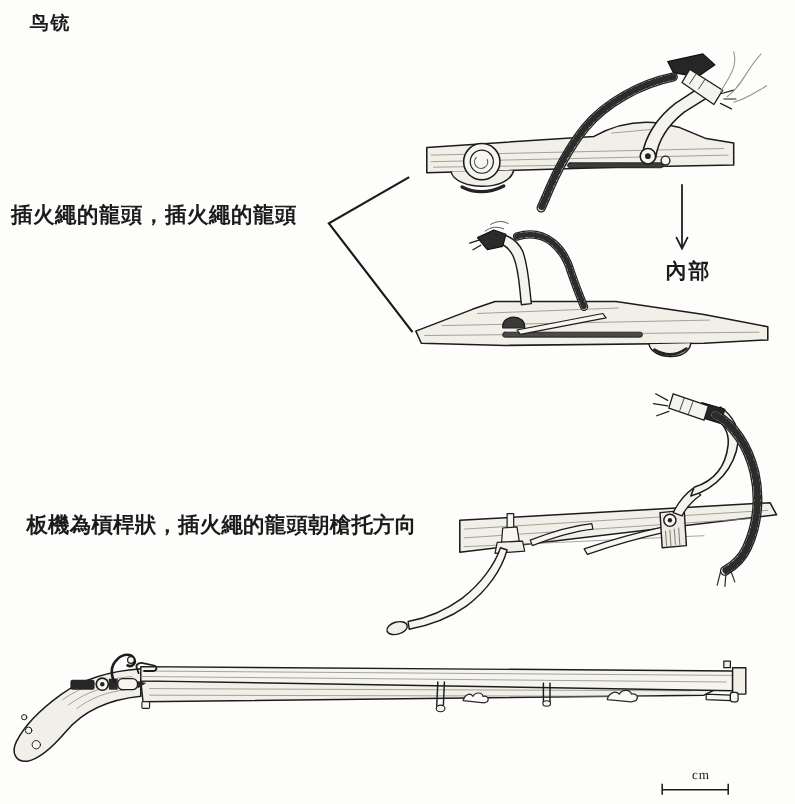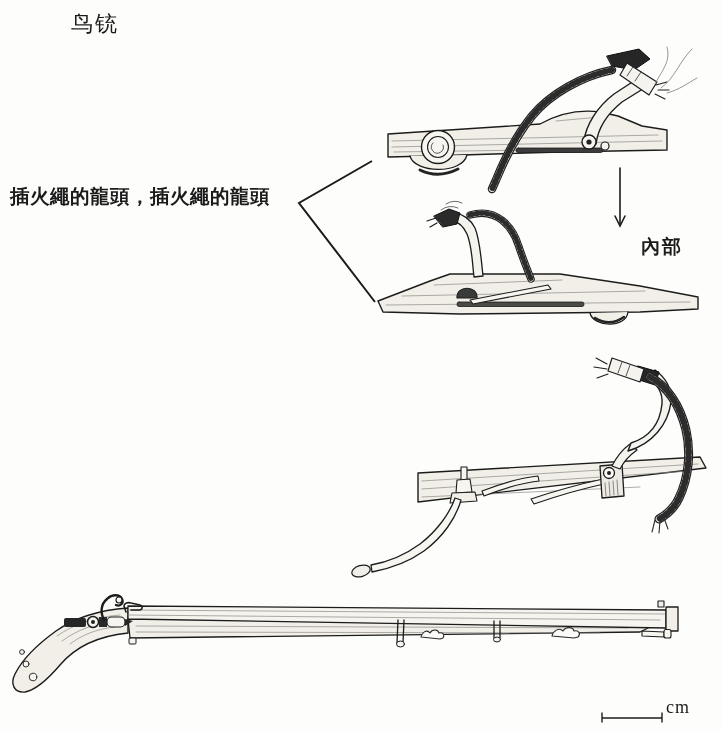--- a/index.html
+++ b/index.html
@@ -7,7 +7,7 @@
         font-family:"Liberation Serif","DejaVu Serif",serif;color:#1b1b1b;}
   #art{position:absolute;left:0;top:0;}
   .txt{position:absolute;white-space:nowrap;}
-  #page-title{left:27px;top:9px;font-size:22px;letter-spacing:2px;font-weight:400;margin-left:44px;}
+  #page-title{left:27px;top:9px;font-size:17px;letter-spacing:2px;font-weight:700;}
   #ann-button{left:10px;top:183px;font-size:19.5px;font-weight:700;line-height:28px;letter-spacing:0.5px;}
   #ann-lever{left:24px;top:464px;font-size:19.5px;font-weight:700;letter-spacing:0.2px;}
   #lbl-internal{left:641px;top:234px;font-size:19px;font-weight:700;letter-spacing:2px;}

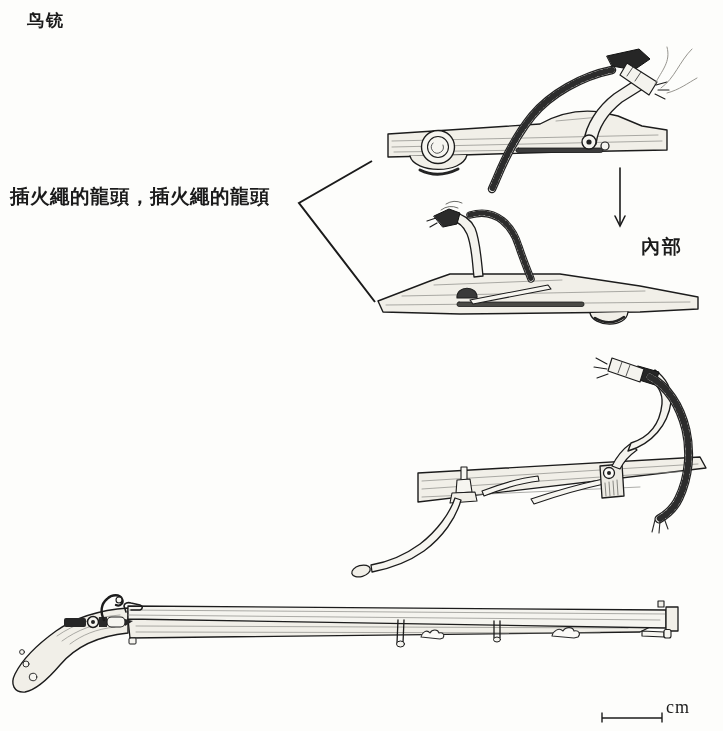--- a/index.html
+++ b/index.html
@@ -10,7 +10,7 @@
   #page-title{left:27px;top:9px;font-size:17px;letter-spacing:2px;font-weight:700;}
   #ann-button{left:10px;top:183px;font-size:19.5px;font-weight:700;line-height:28px;letter-spacing:0.5px;}
   #ann-lever{left:24px;top:464px;font-size:19.5px;font-weight:700;letter-spacing:0.2px;}
-  #lbl-internal{left:641px;top:234px;font-size:19px;font-weight:700;letter-spacing:2px;}
+  #lbl-internal{left:605px;top:234px;font-size:19px;font-weight:700;letter-spacing:2px;}
   #lbl-cm{left:666px;top:697px;font-size:18px;letter-spacing:1px;}
 </style>
 </head>

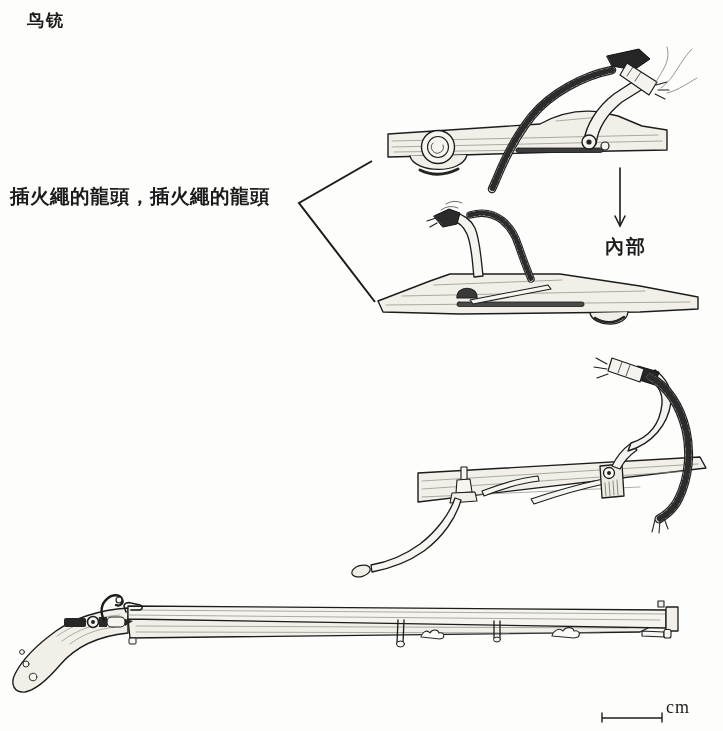--- a/index.html
+++ b/index.html
@@ -170,6 +170,7 @@
     <div>插火繩的龍頭，插火繩的龍頭</div>
   </div>
 
+  <div class="txt" id="ann-lever">板機為槓桿狀，插火繩的龍頭朝槍托方向</div>
 
   <div class="txt" id="lbl-internal">內部</div>
 

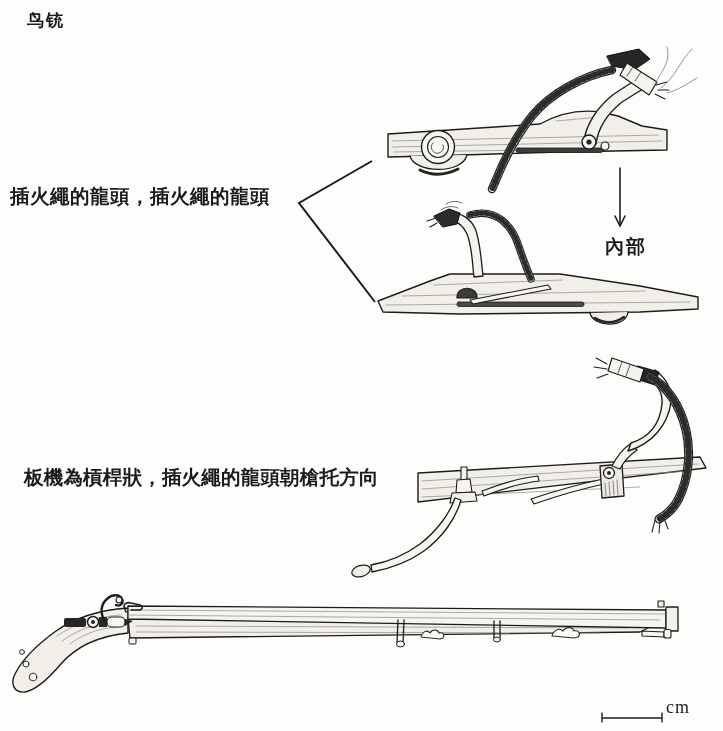--- a/index.html
+++ b/index.html
@@ -11,7 +11,7 @@
   #ann-button{left:10px;top:183px;font-size:19.5px;font-weight:700;line-height:28px;letter-spacing:0.5px;}
   #ann-lever{left:24px;top:464px;font-size:19.5px;font-weight:700;letter-spacing:0.2px;}
   #lbl-internal{left:605px;top:234px;font-size:19px;font-weight:700;letter-spacing:2px;}
-  #lbl-cm{left:666px;top:697px;font-size:18px;letter-spacing:1px;}
+  #lbl-cm{left:629px;top:697px;font-size:12px;letter-spacing:1px;}
 </style>
 </head>
 <body>

